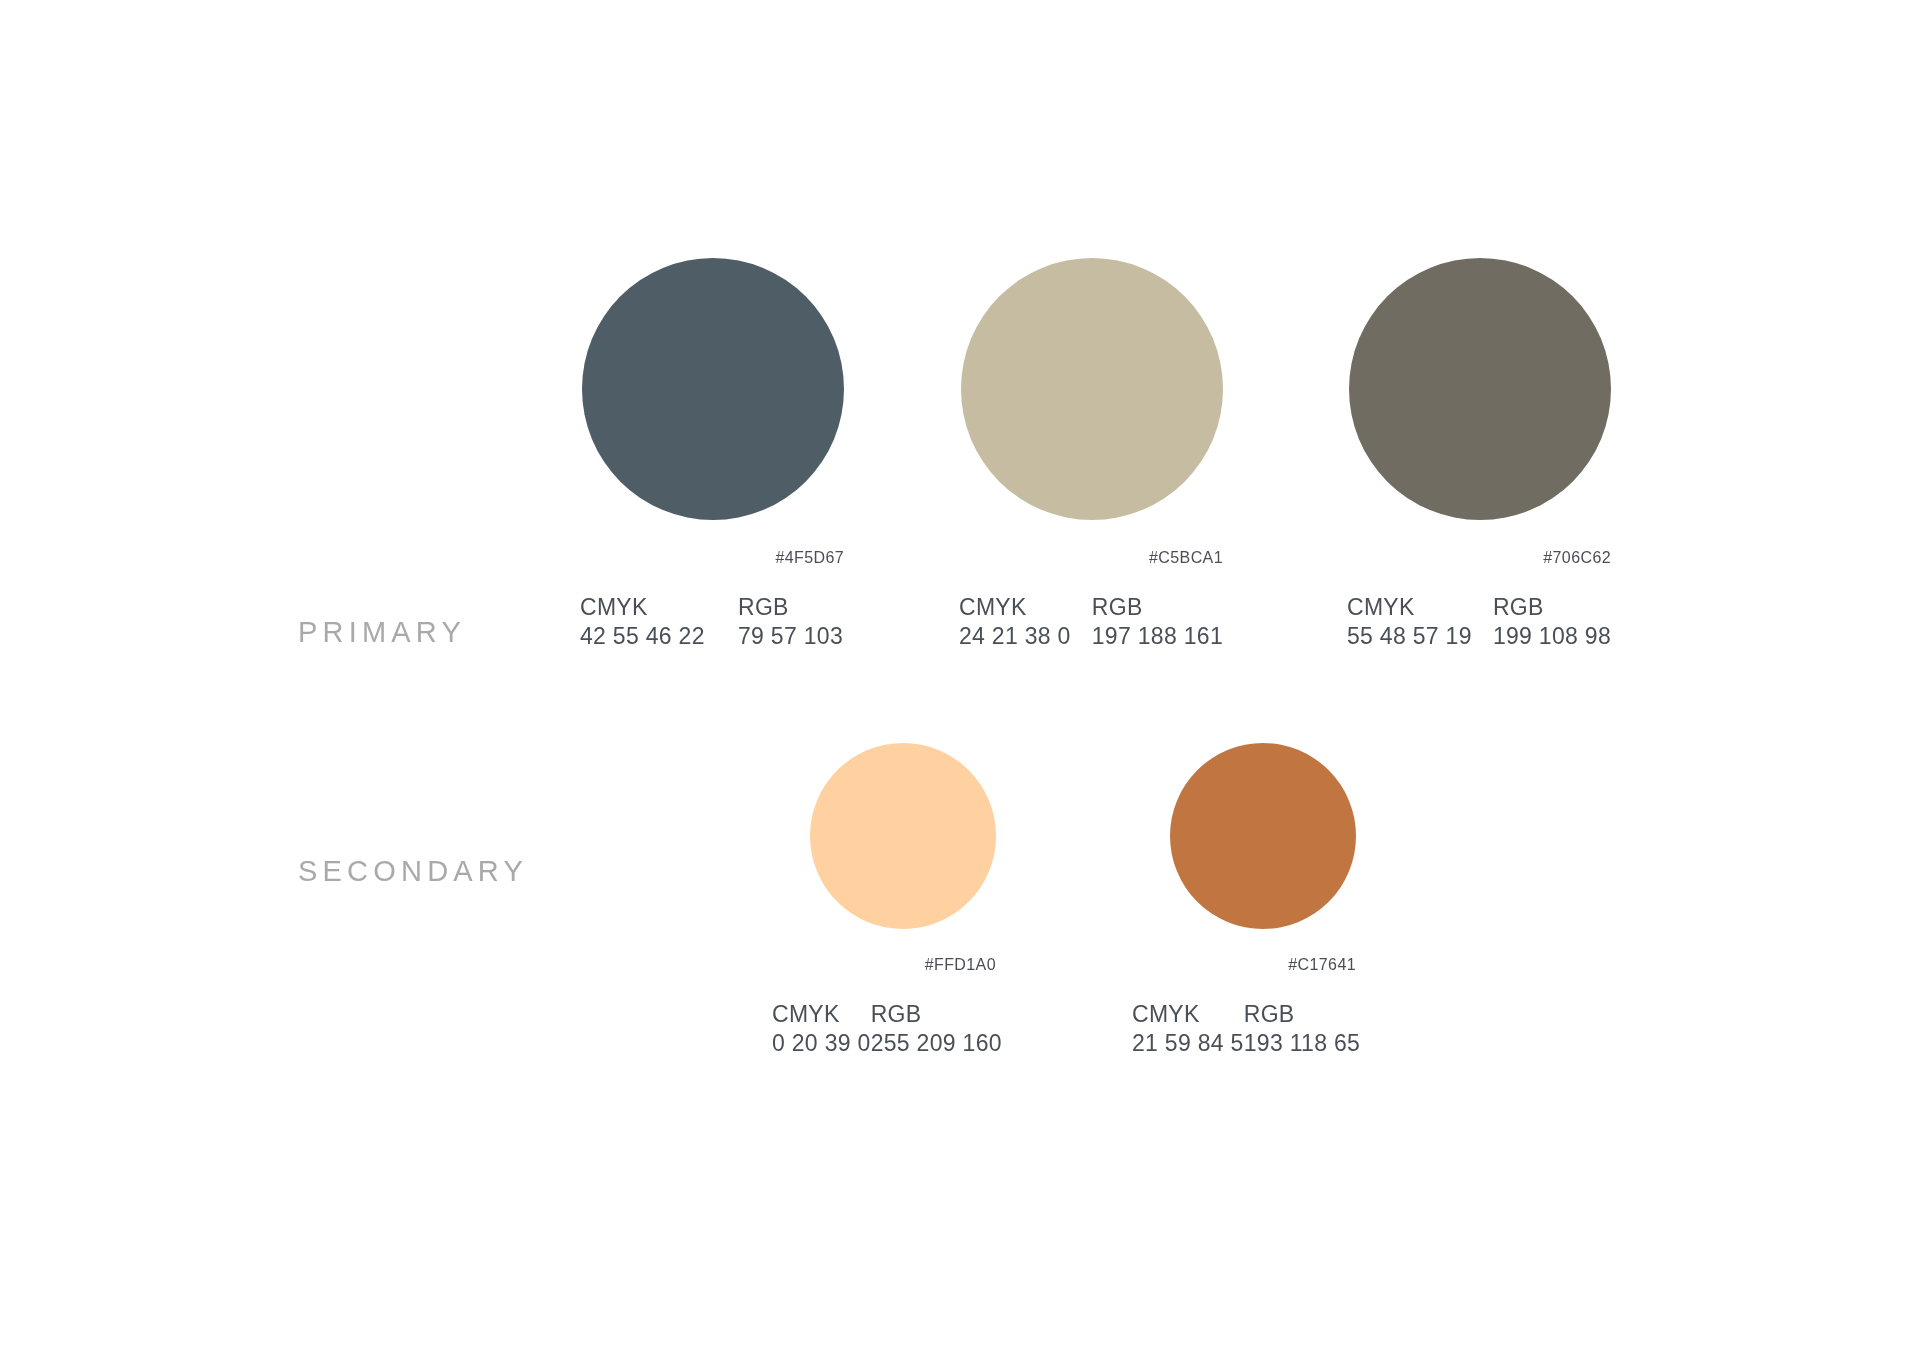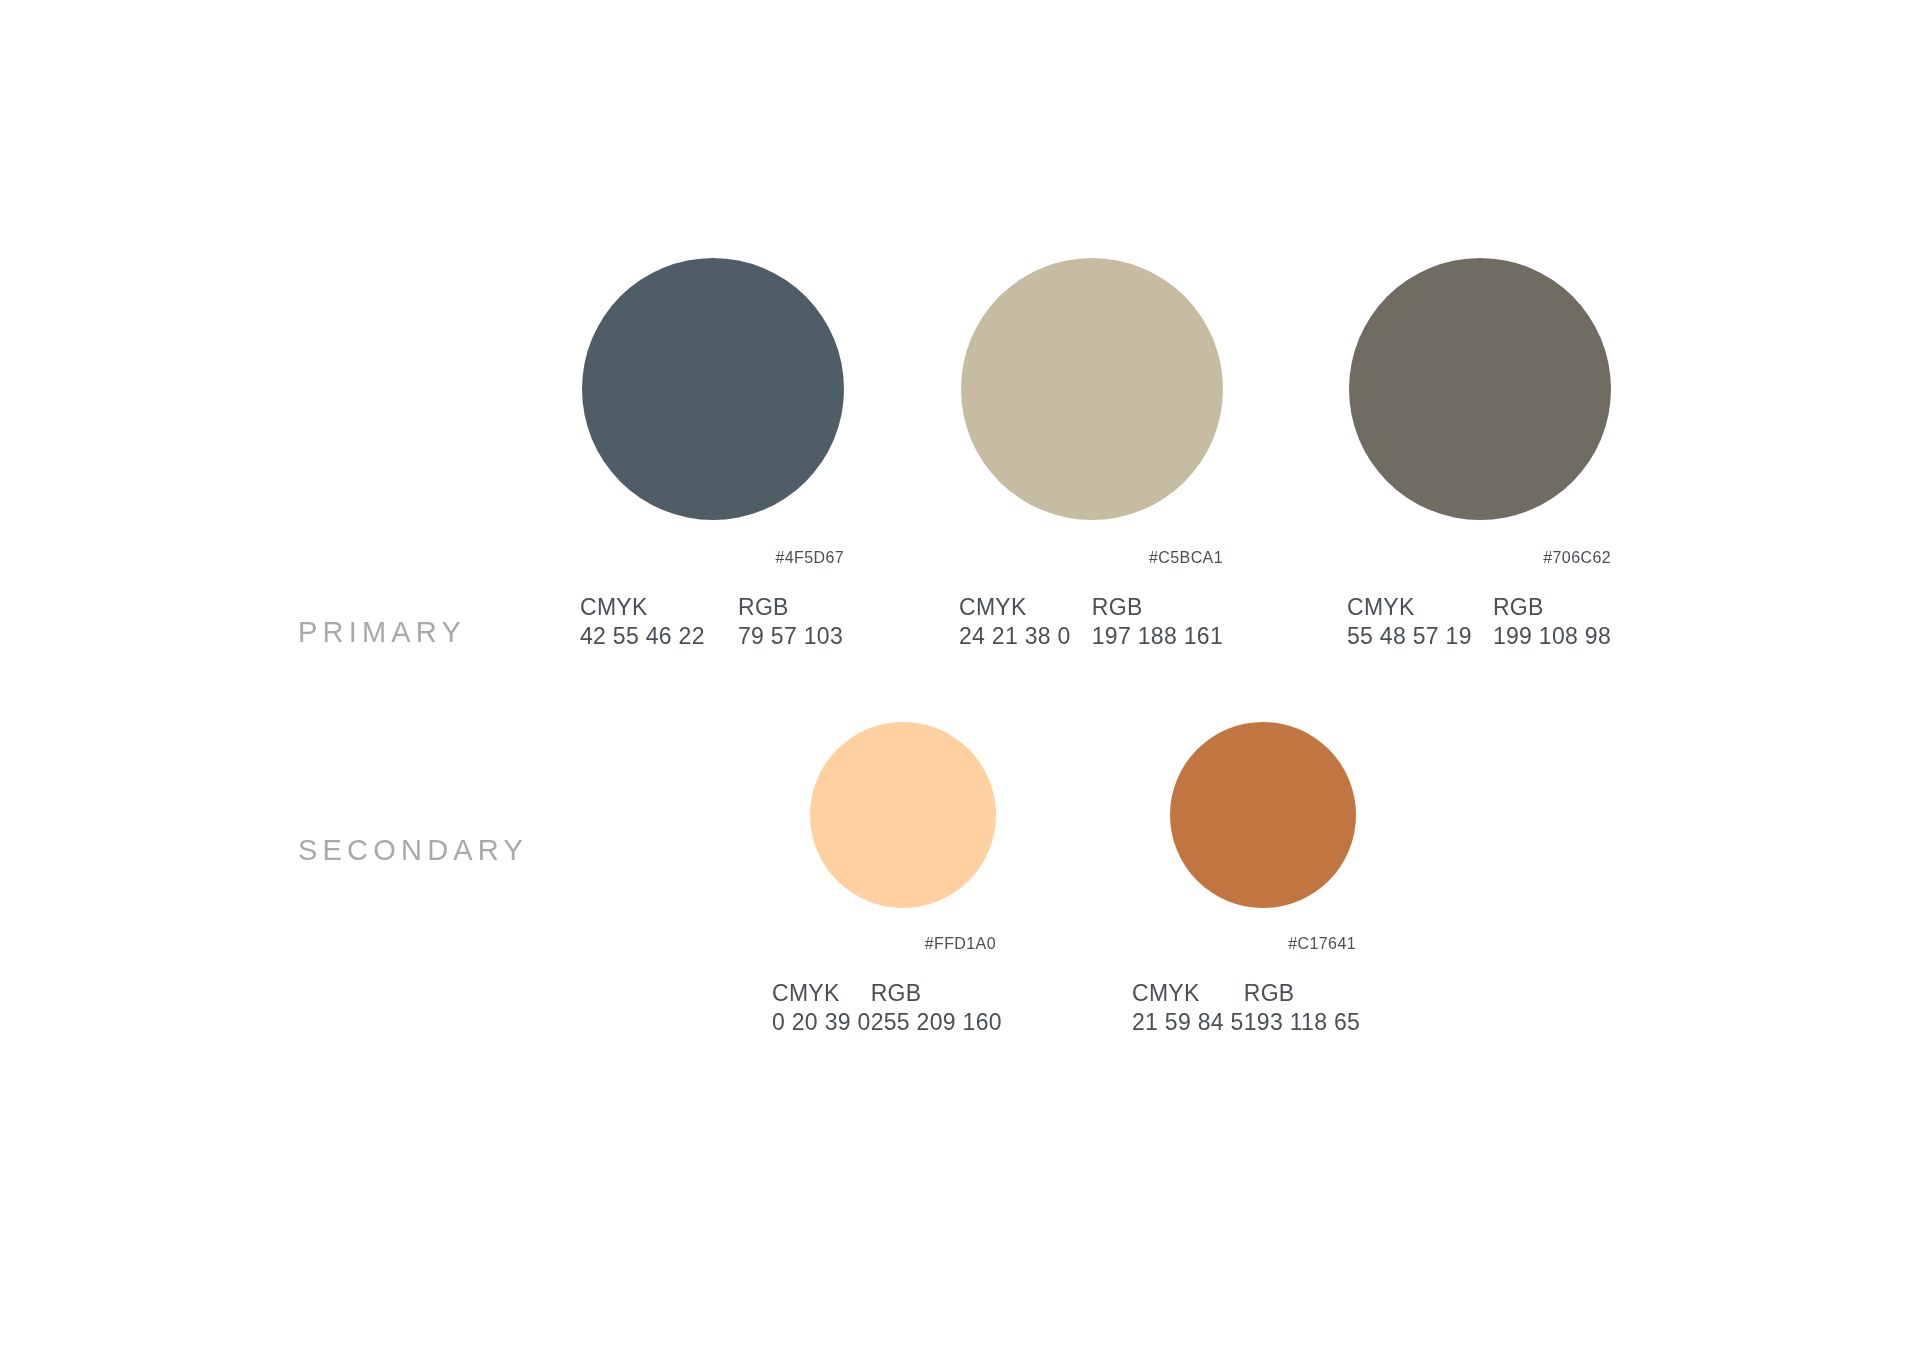--- a/index.html
+++ b/index.html
@@ -27,7 +27,7 @@
     width: 1920px;
   }
   .palette-row.primary   { top: 210px; height: 450px; }
-  .palette-row.secondary { top: 695px; height: 400px; text-decoration: underline; }
+  .palette-row.secondary { top: 716px; height: 400px; text-decoration: underline; }
 
   .row-label {
     position: absolute;

